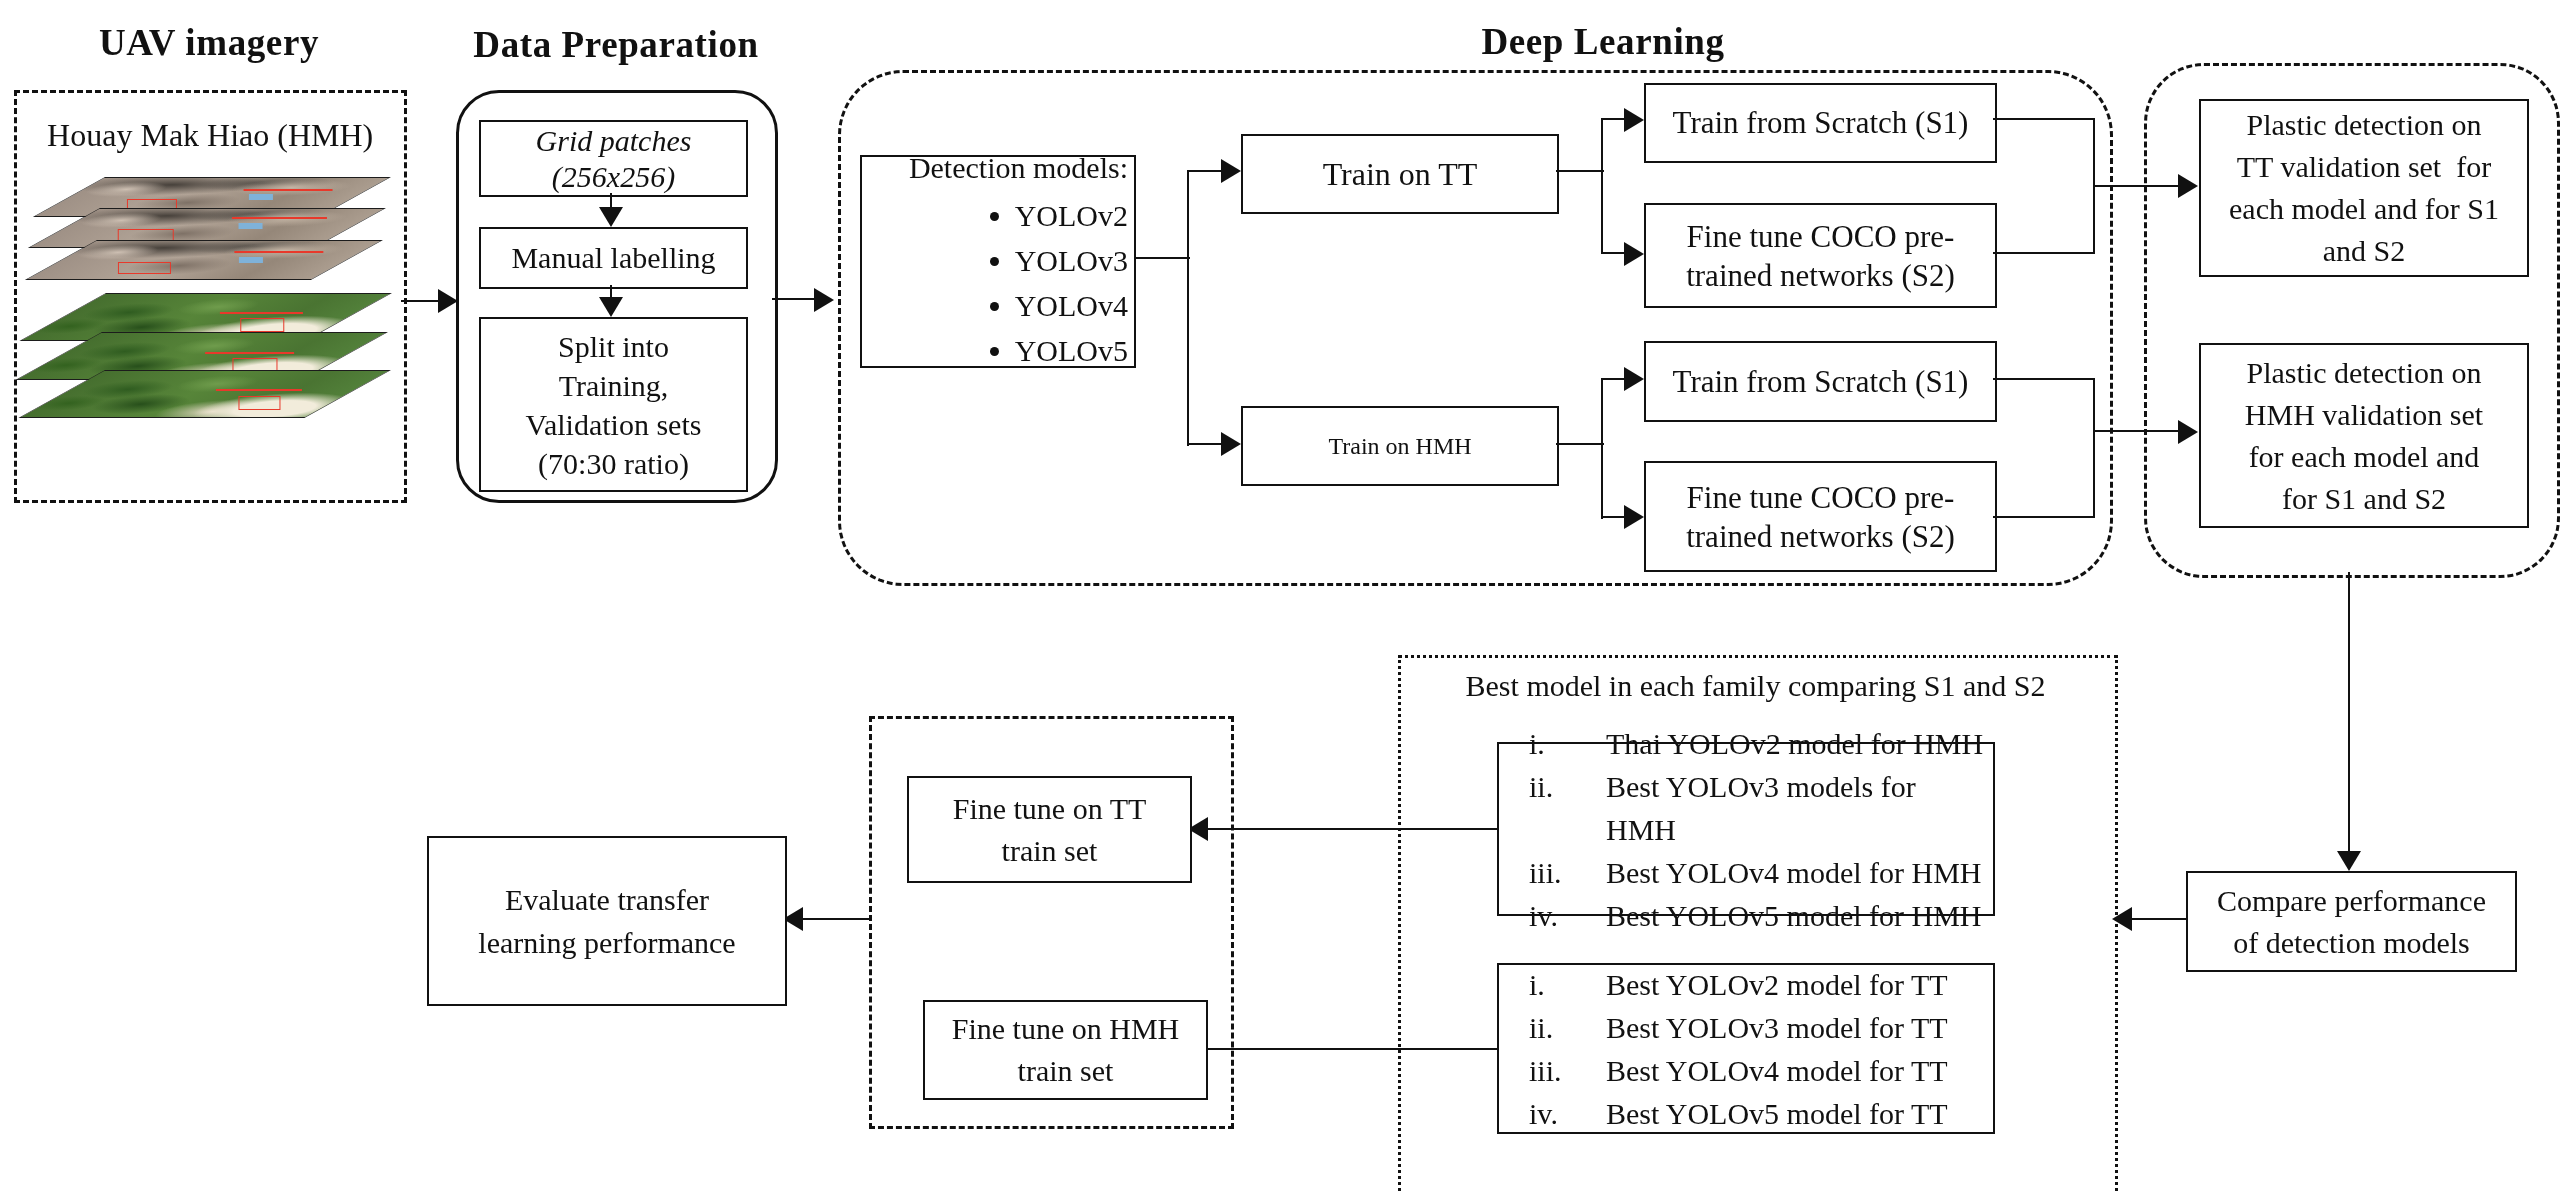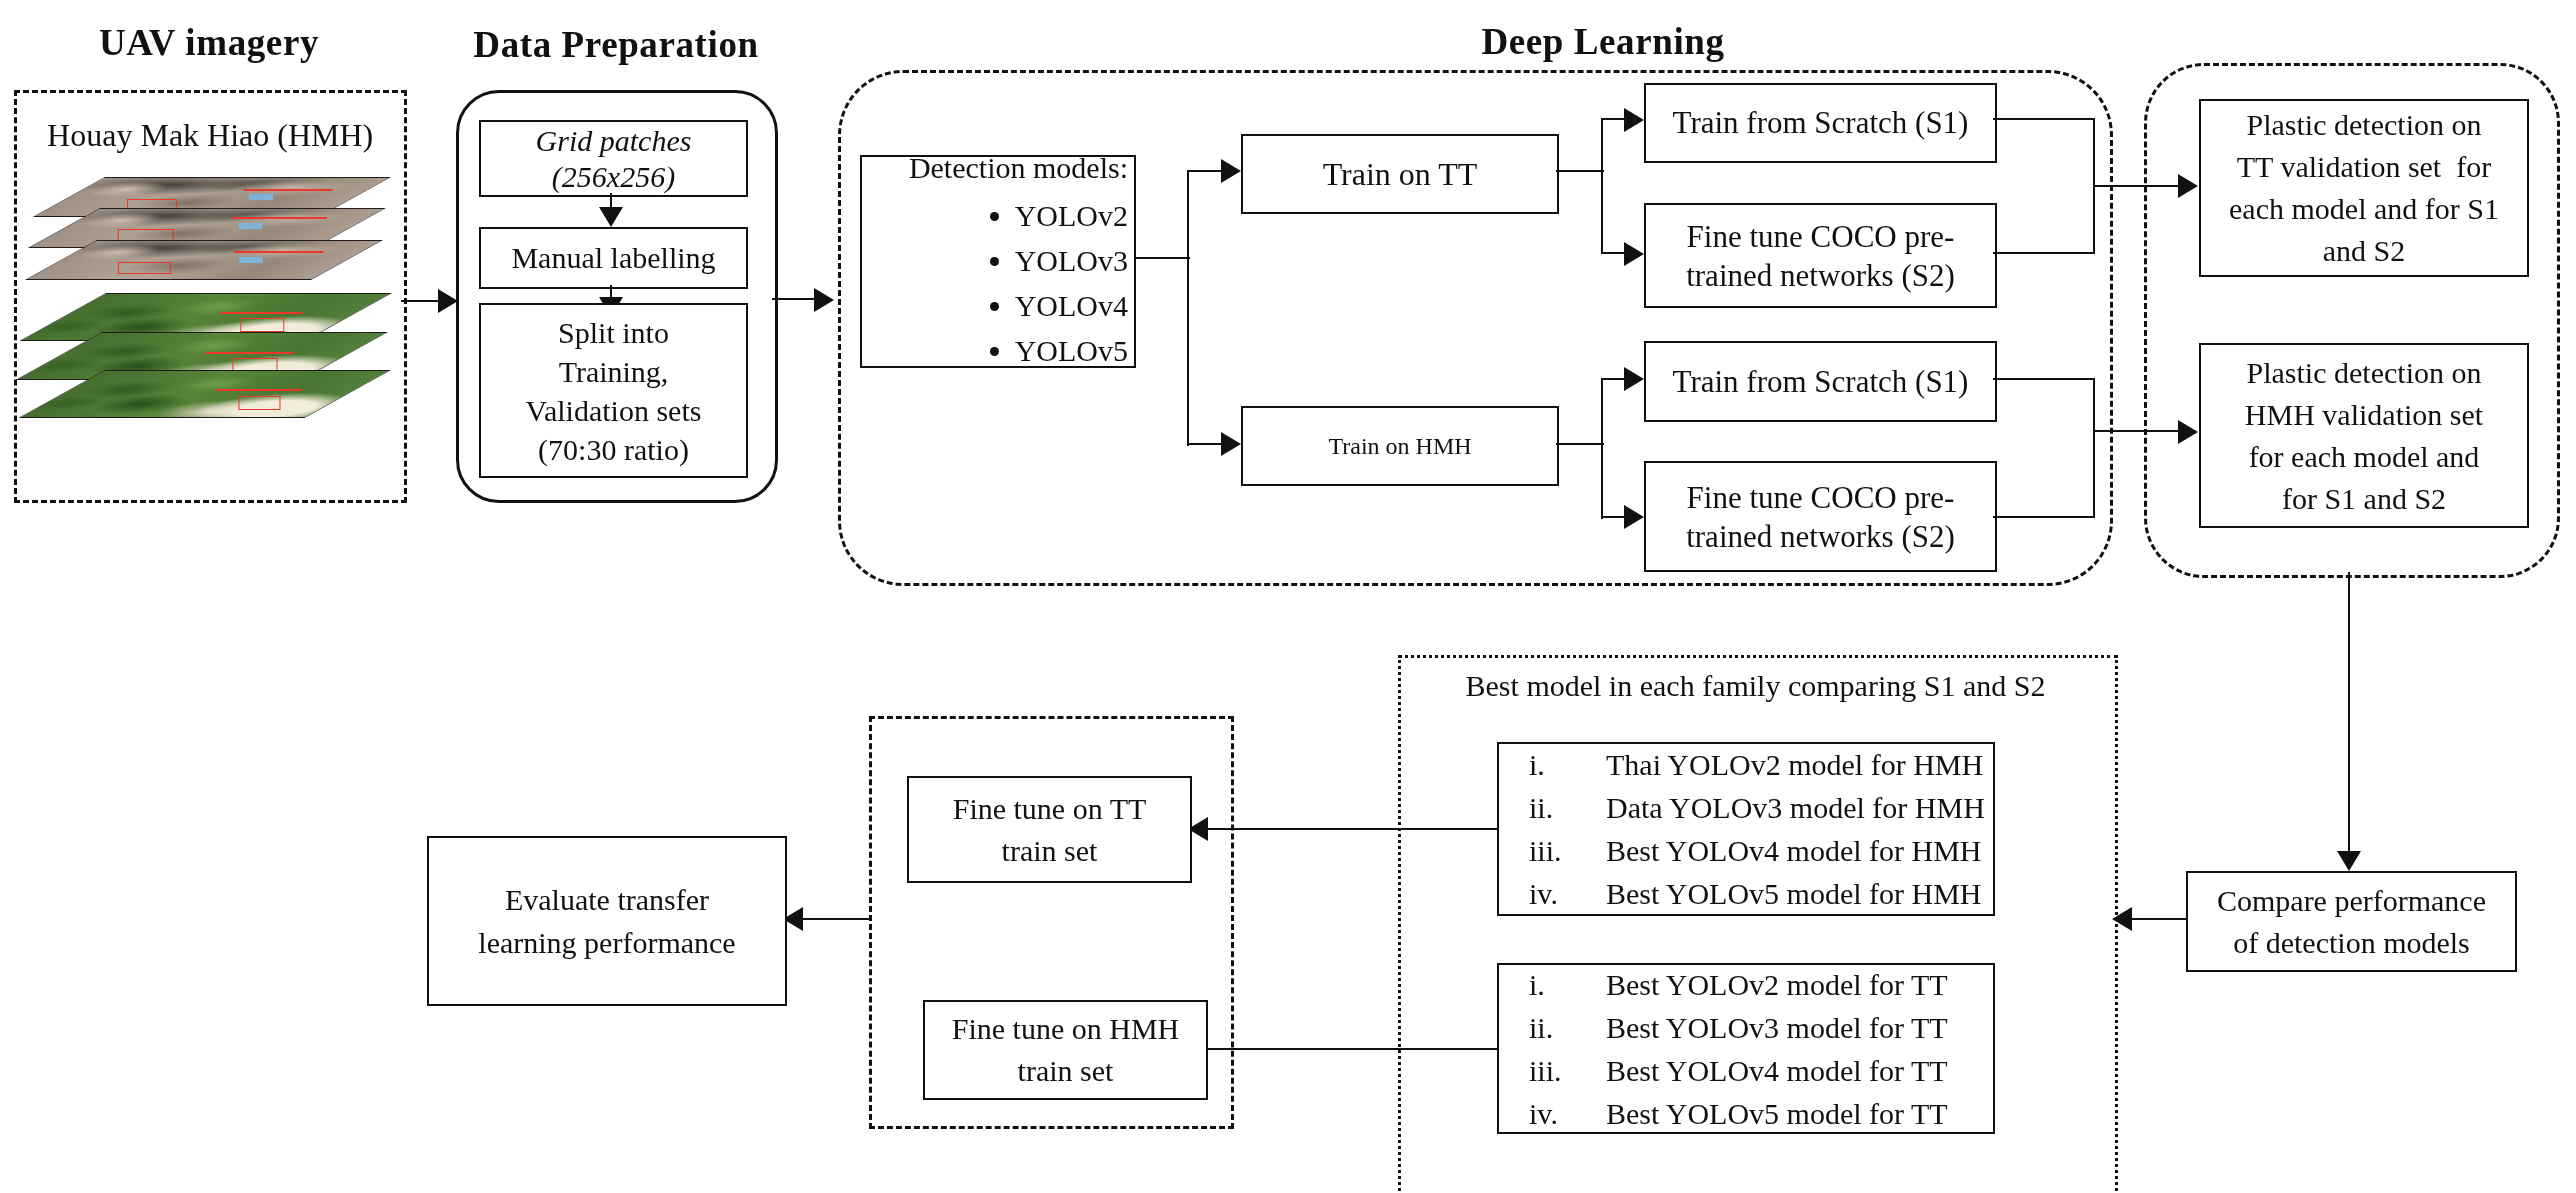--- a/index.html
+++ b/index.html
@@ -135,7 +135,7 @@
   <div class="vline" style="left:610px; top:285px; height:13px;"></div>
   <div class="ah-down" style="left:599px; top:297px;"></div>
 
-  <div class="box pre" style="left:479px; top:303px; width:265px; height:171px; line-height:39px;">Split into
+  <div class="box pre" style="left:479px; top:317px; width:265px; height:171px; line-height:39px;">Split into
 Training,
 Validation sets
 (70:30 ratio)</div>

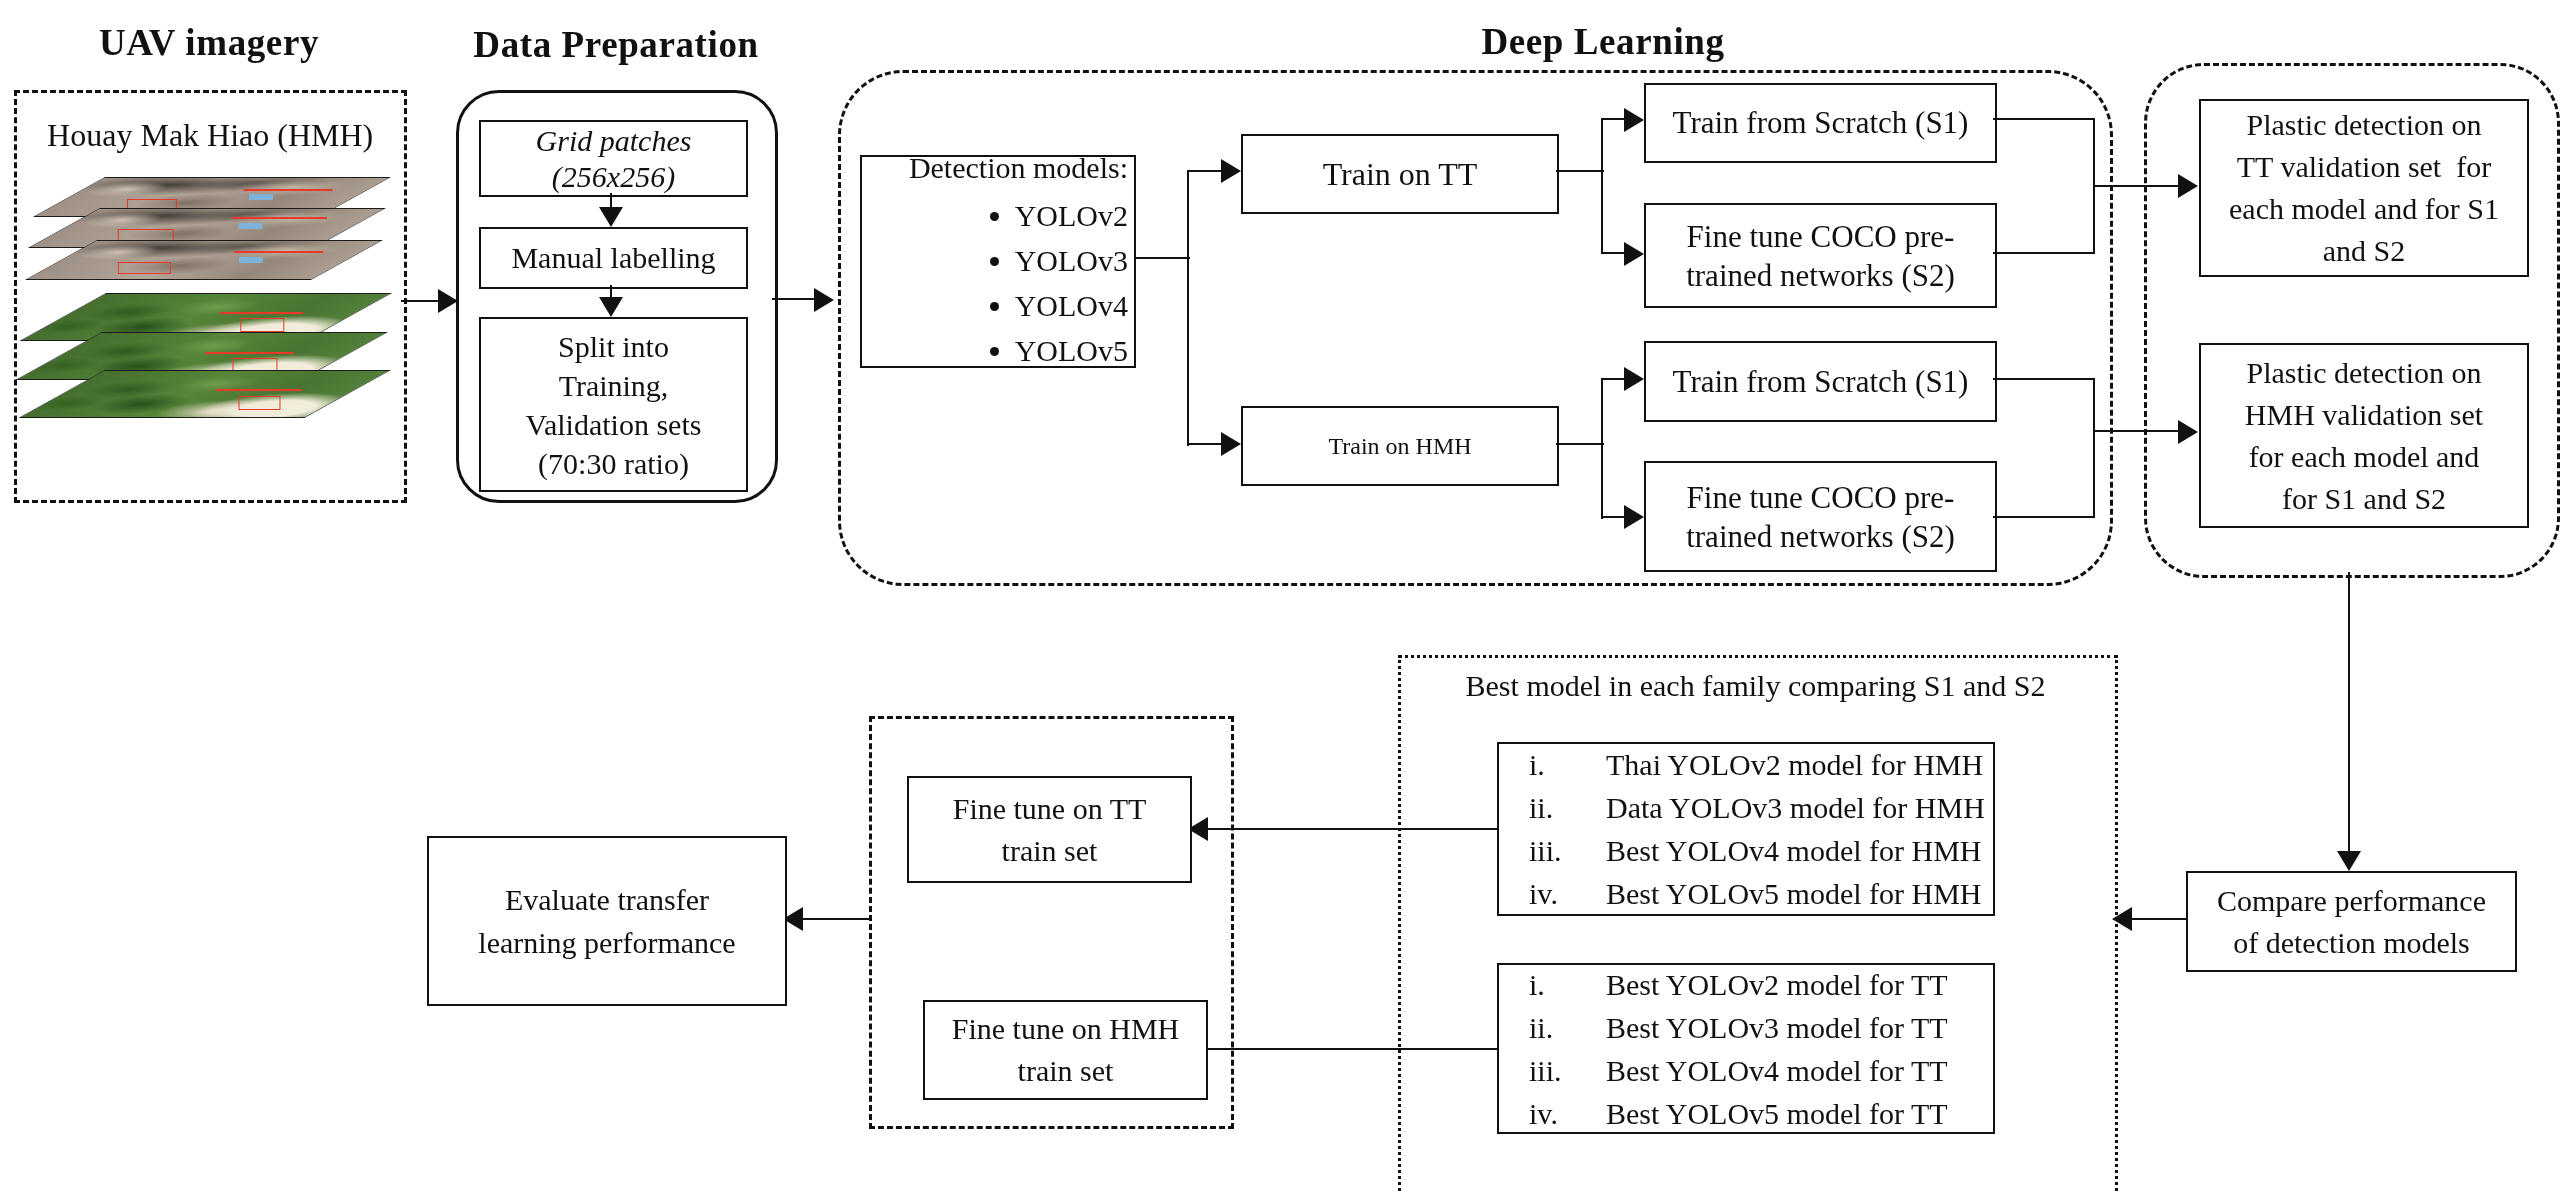--- a/index.html
+++ b/index.html
@@ -229,7 +229,7 @@
     </div>
     <div class="bm-row">
       <span class="bm-n">ii.</span>
-      <span class="bm-label">Data YOLOv3 model for HMH</span>
+      <span class="bm-label">Best YOLOv3 models for HMH</span>
     </div>
     <div class="bm-row">
       <span class="bm-n">iii.</span>

